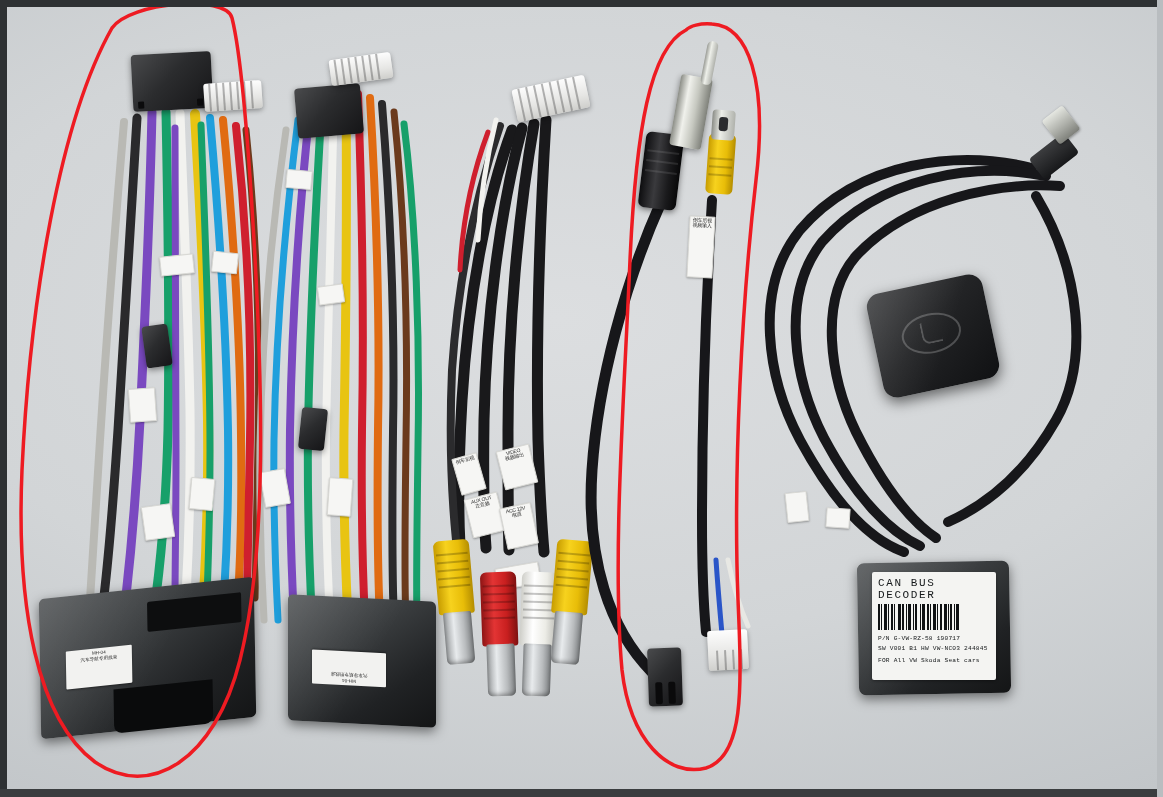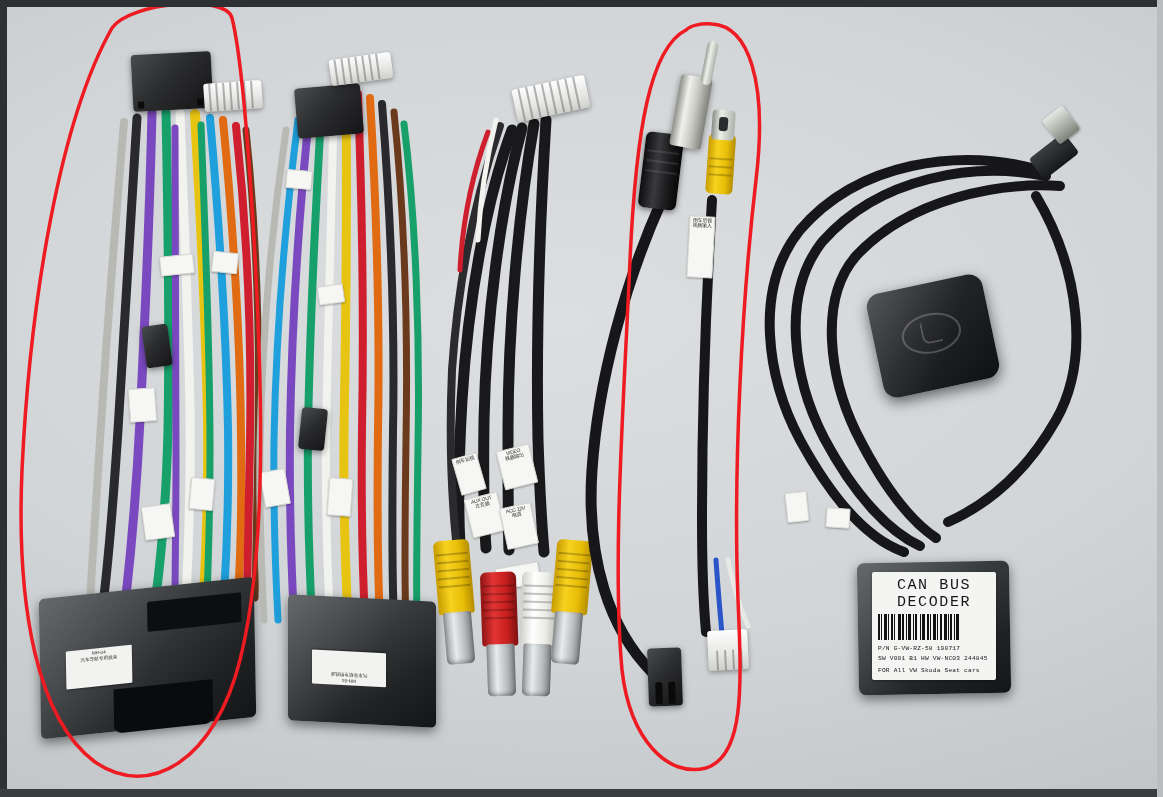--- a/index.html
+++ b/index.html
@@ -74,7 +74,7 @@
     padding:5px 6px 4px 6px;box-sizing:border-box;
     font-family:"Liberation Mono",monospace;color:#15181a;
   }
-  .cbd-title{font-size:15px;letter-spacing:1.6px;text-align:center;margin-bottom:3px;}
+  .cbd-title{font-size:11px;letter-spacing:1.6px;text-align:left;margin-bottom:3px;}
   .barcode{height:26px;display:flex;align-items:stretch;gap:0;margin-bottom:4px;}
   .barcode i{display:block;background:#101214;}
   .cbd-line{font-size:6.2px;letter-spacing:.2px;white-space:nowrap;line-height:1.55;}

